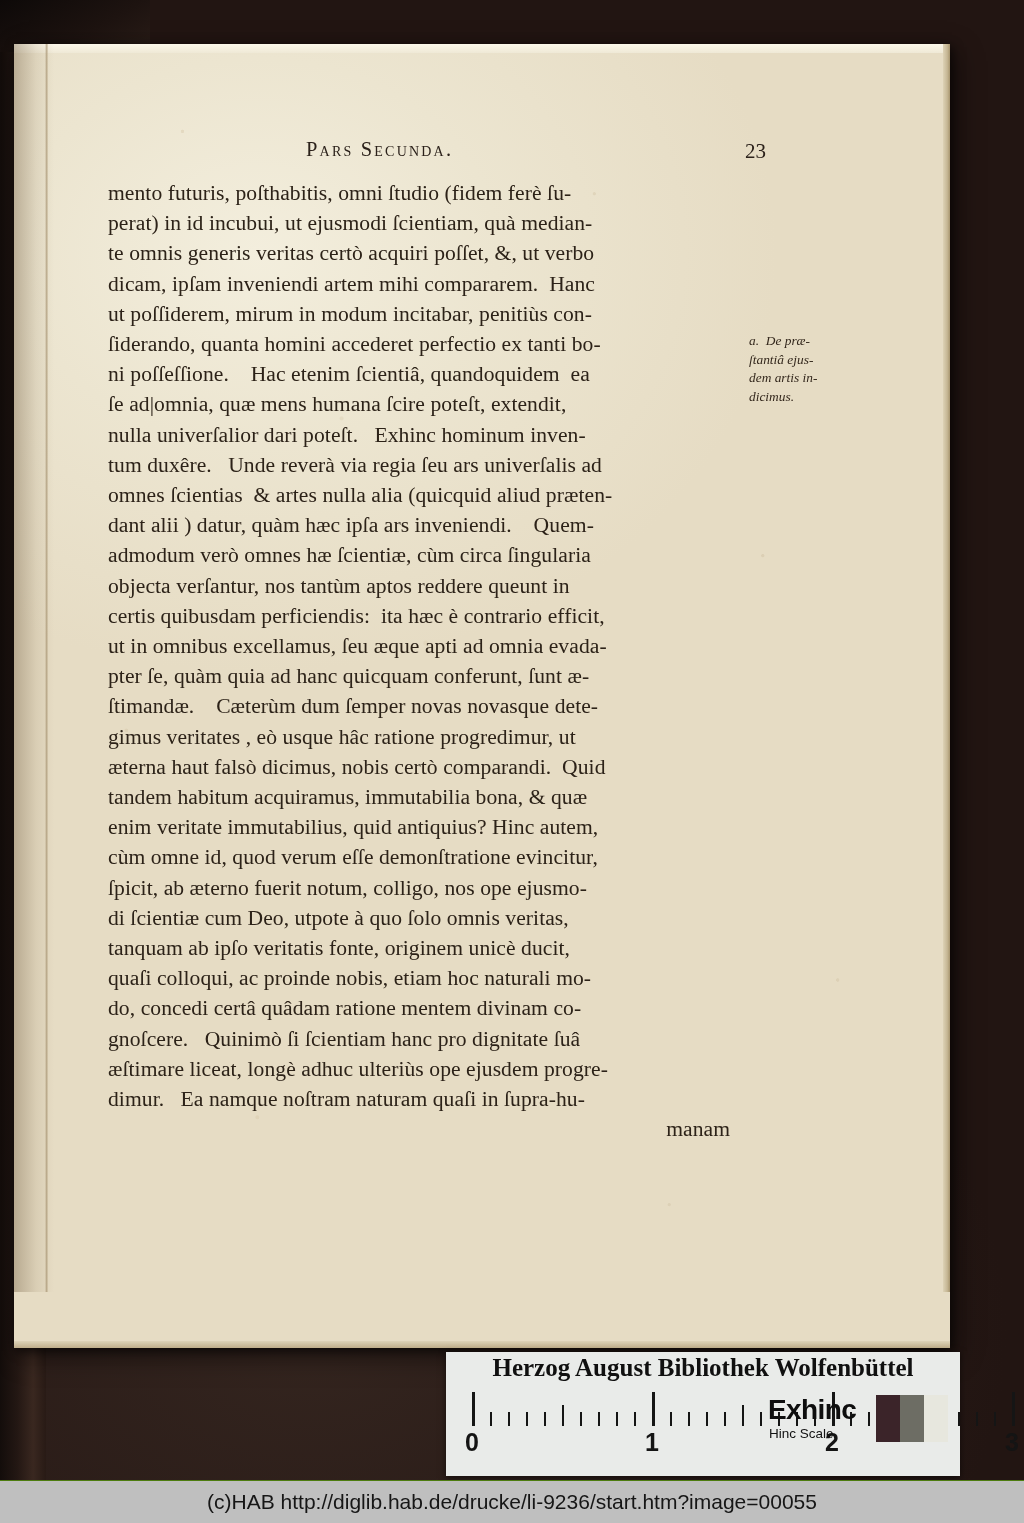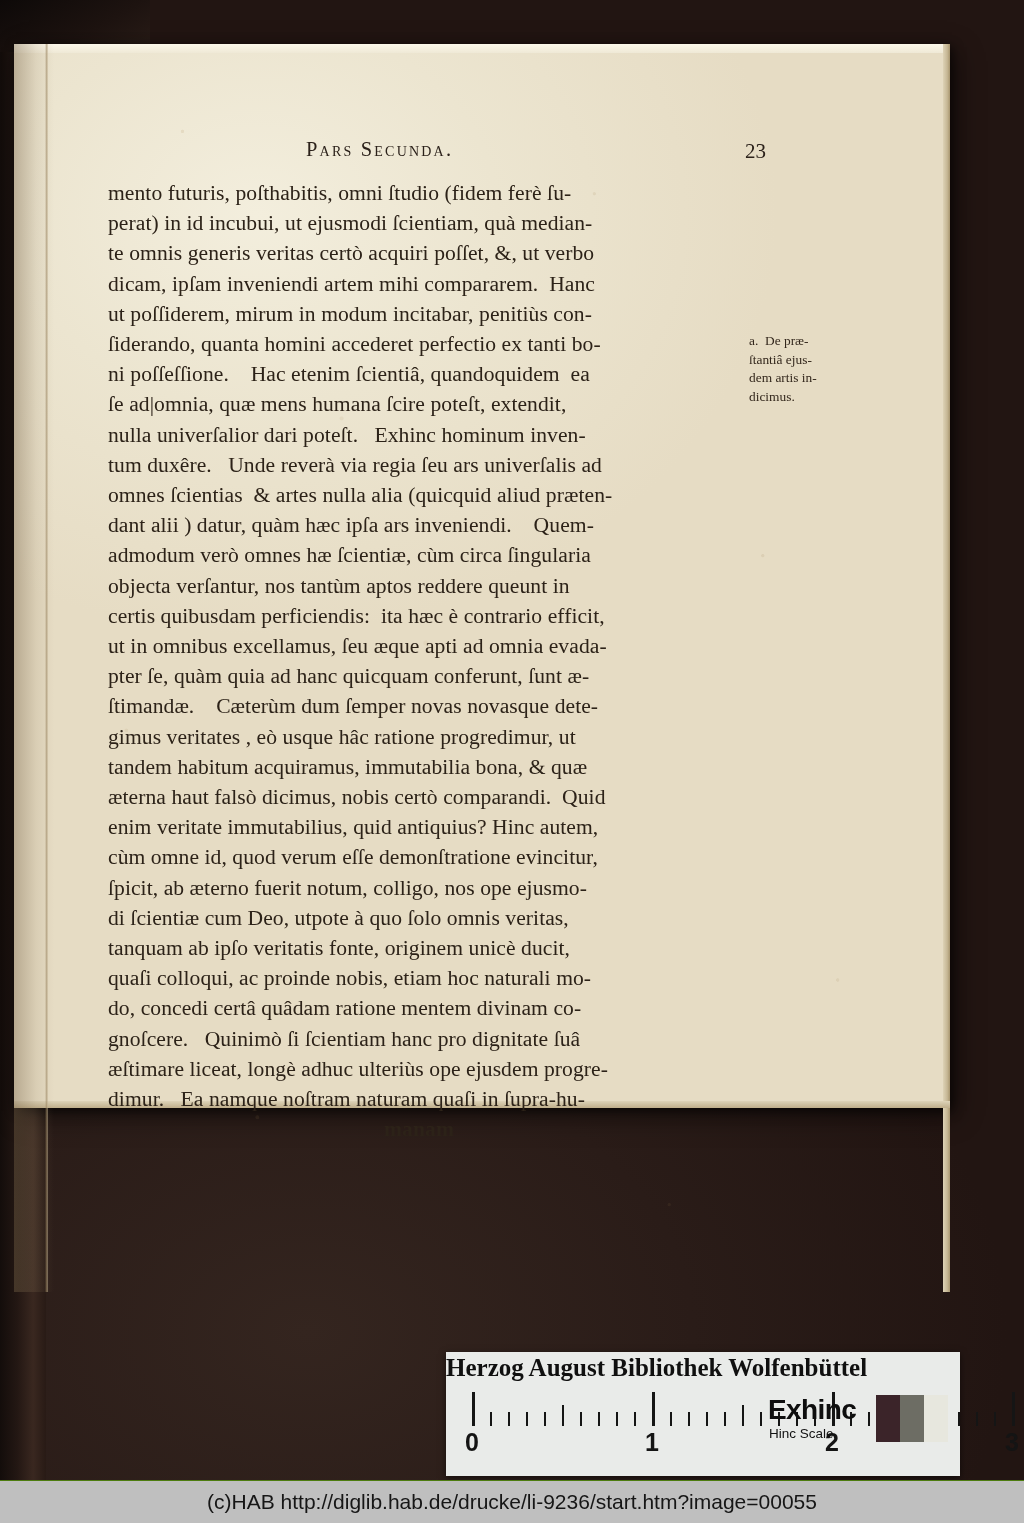--- a/index.html
+++ b/index.html
@@ -47,7 +47,7 @@
     left: 14px;
     top: 44px;
     width: 936px;
-    height: 1064px;
+    height: 1304px;
     background:
       radial-gradient(ellipse 520px 420px at 26% 16%, #f3eedd 0%, #ece5d0 46%, #e6dcc4 100%),
       linear-gradient(180deg, #f1ecdb 0%, #eae3cd 40%, #e7dfc8 72%, #ded4bb 100%);

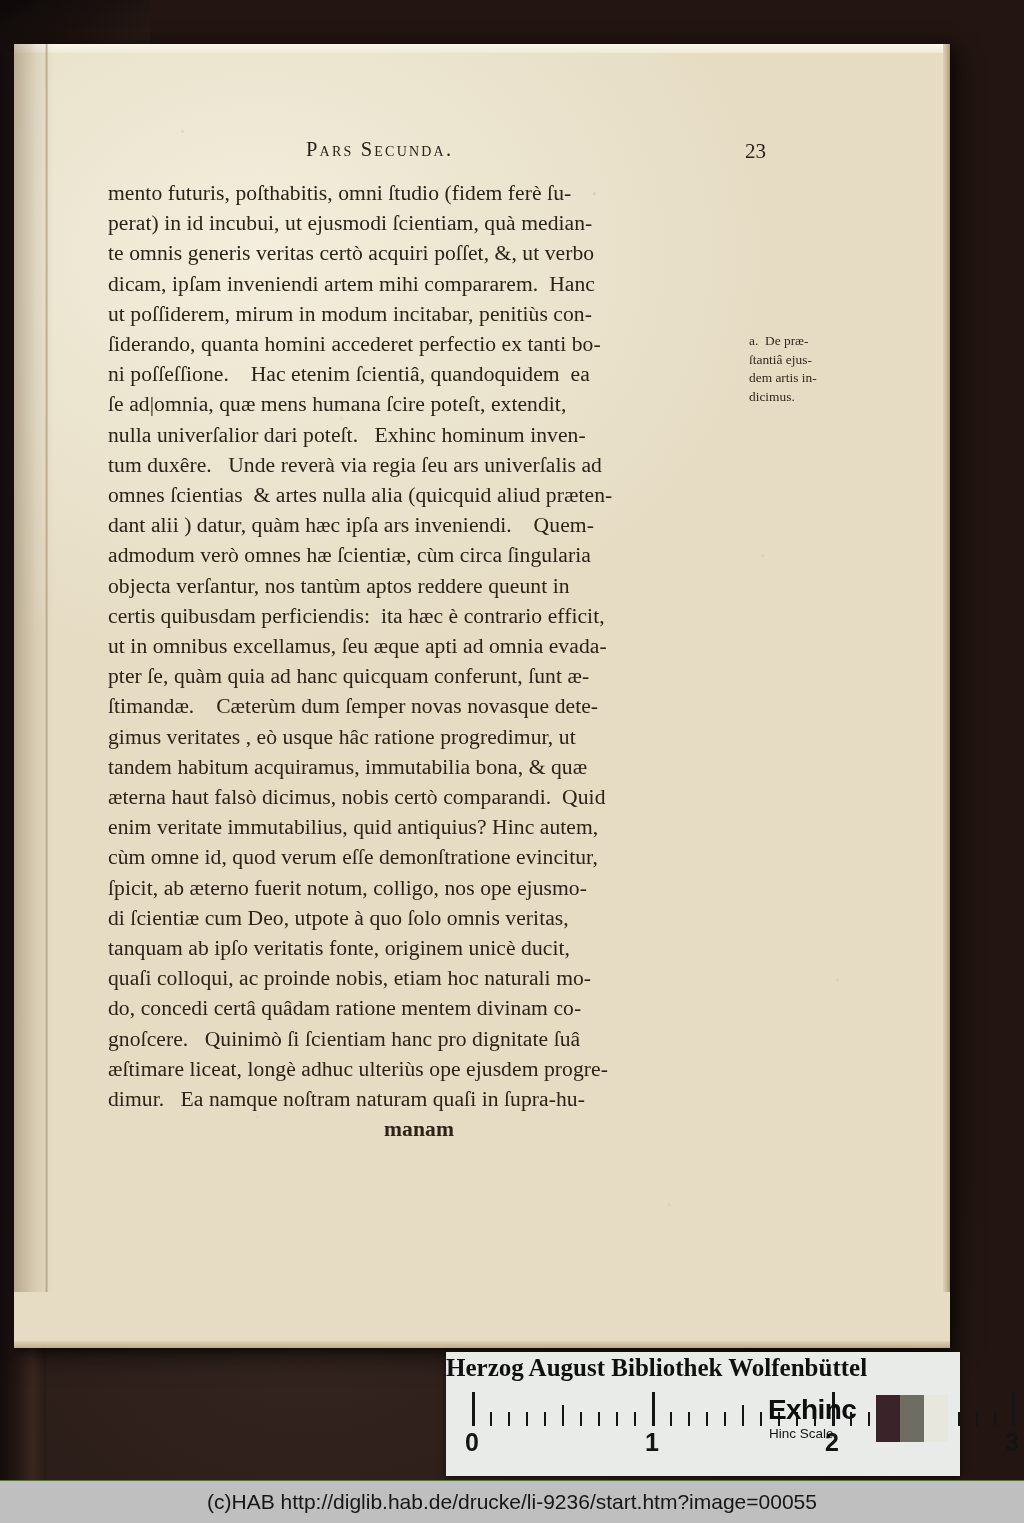--- a/index.html
+++ b/index.html
@@ -160,6 +160,7 @@
   }
   .margin-line {
     font-family: "Liberation Serif", serif;
+    font-style: italic;
     font-size: 13.4px;
     line-height: 18.6px;
     color: #33271c;

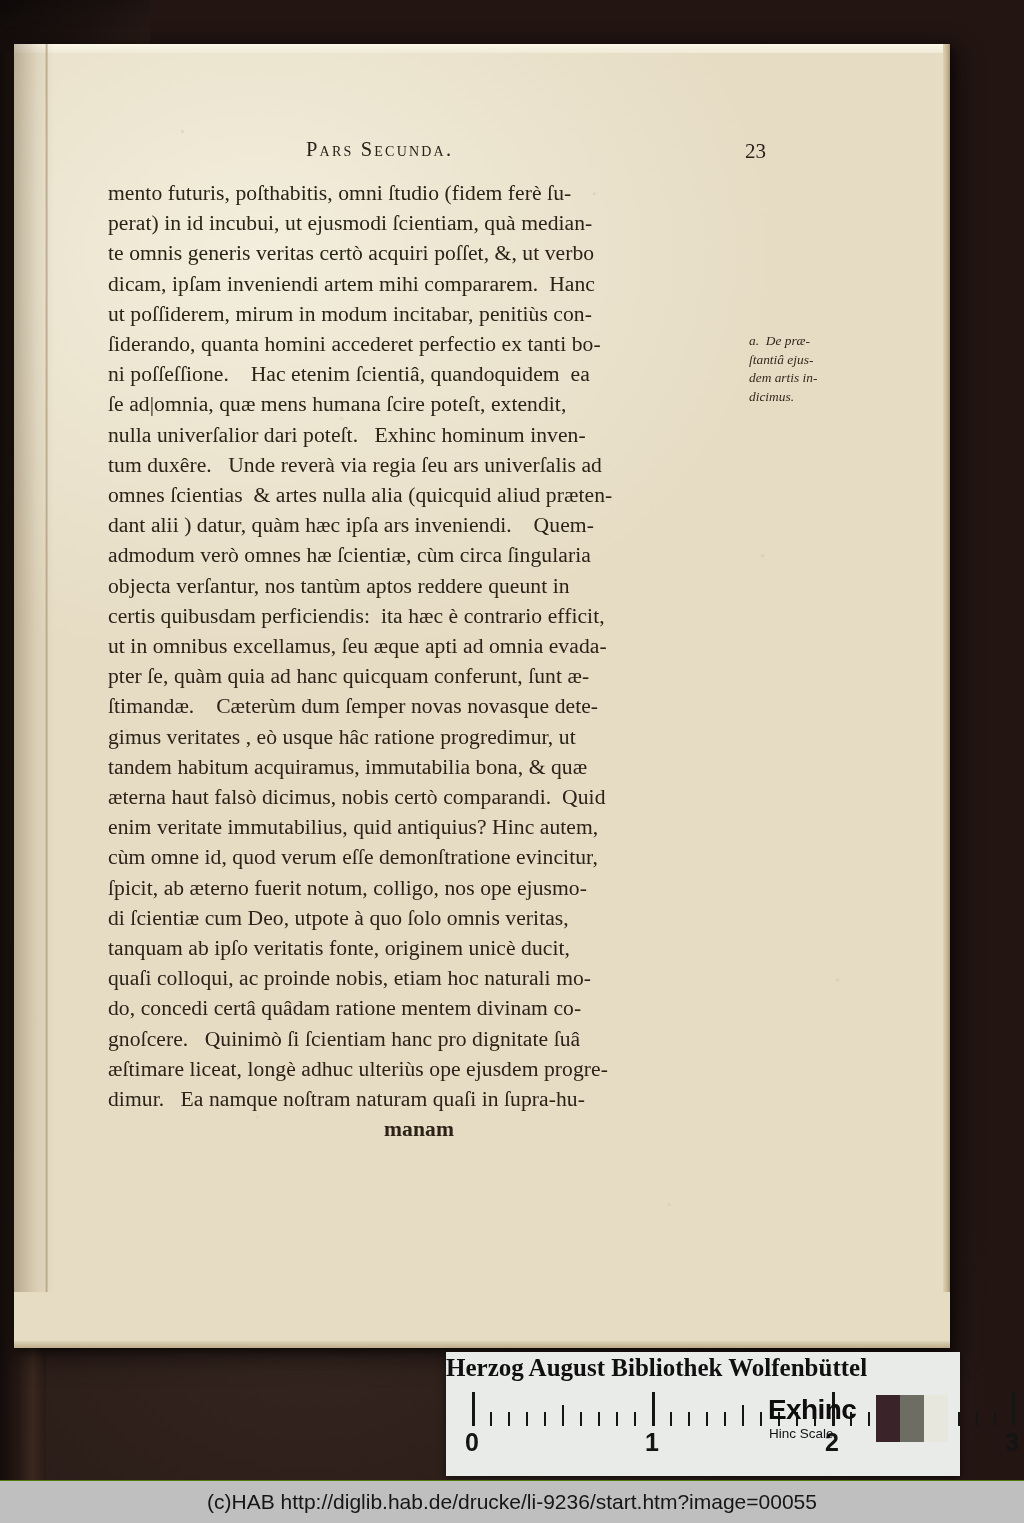--- a/index.html
+++ b/index.html
@@ -317,8 +317,8 @@
         <div class="body-line">pter ſe, quàm quia ad hanc quicquam conferunt, ſunt æ-</div>
         <div class="body-line">ſtimandæ.    Cæterùm dum ſemper novas novasque dete-</div>
         <div class="body-line">gimus veritates , eò usque hâc ratione progredimur, ut</div>
+        <div class="body-line">æterna haut falsò dicimus, nobis certò comparandi.  Quid</div>
         <div class="body-line">tandem habitum acquiramus, immutabilia bona, &amp; quæ</div>
-        <div class="body-line">æterna haut falsò dicimus, nobis certò comparandi.  Quid</div>
         <div class="body-line">enim veritate immutabilius, quid antiquius? Hinc autem,</div>
         <div class="body-line">cùm omne id, quod verum eſſe demonſtratione evincitur,</div>
         <div class="body-line">ſpicit, ab æterno fuerit notum, colligo, nos ope ejusmo-</div>

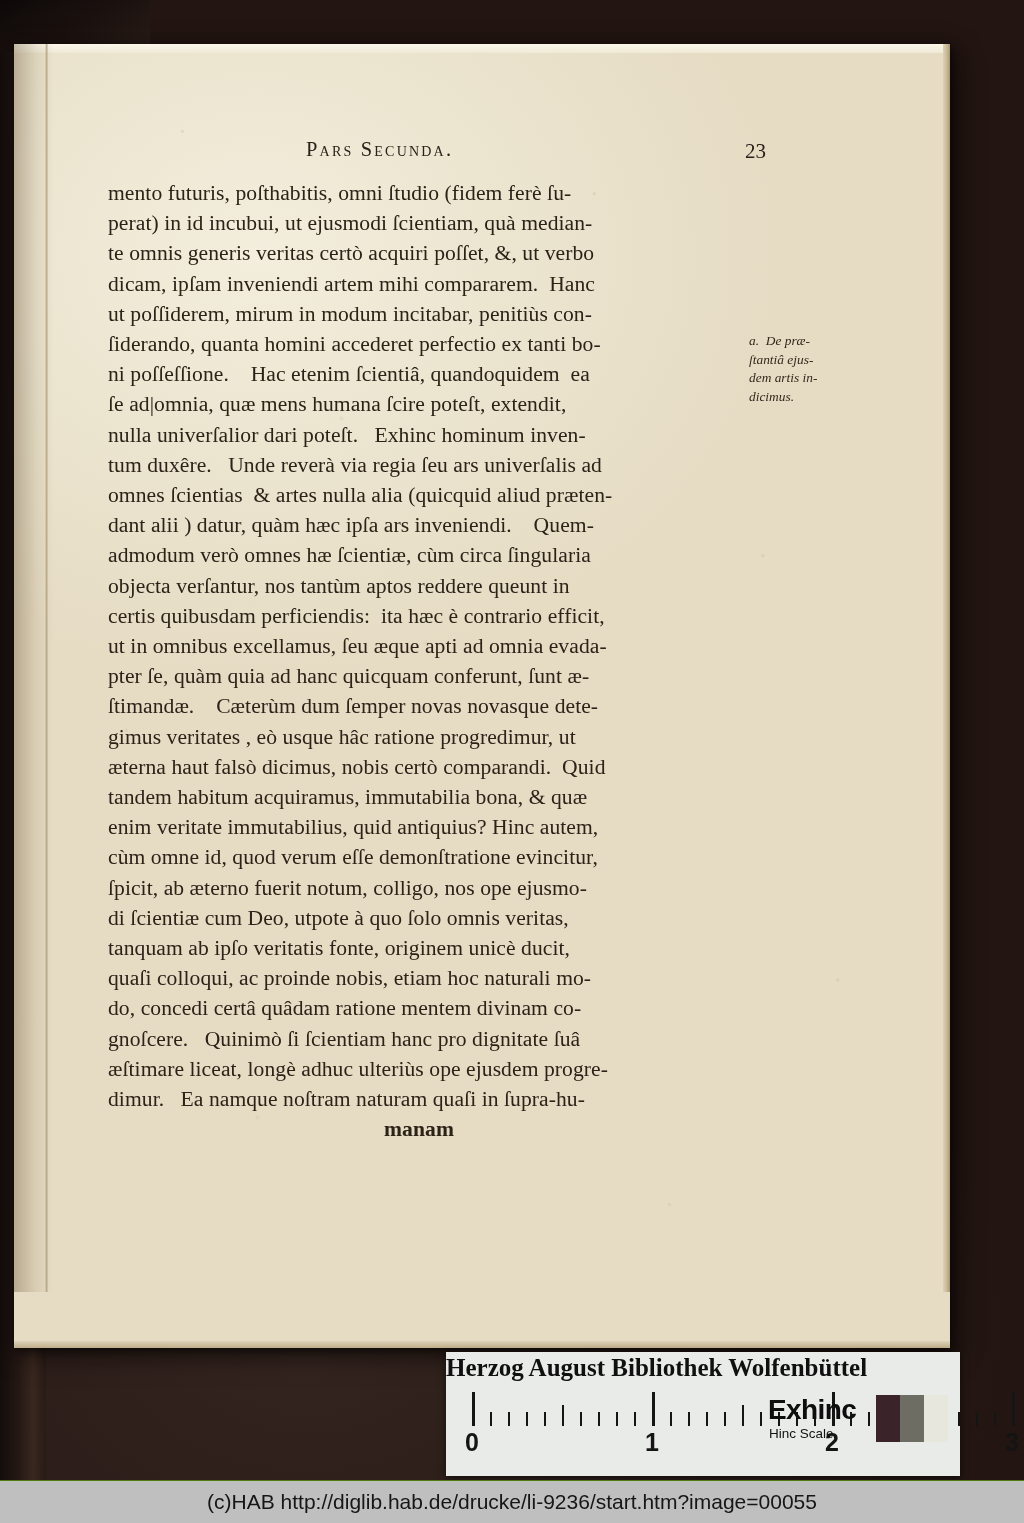--- a/index.html
+++ b/index.html
@@ -146,9 +146,8 @@
     letter-spacing: .06px;
   }
   #catchword-line {
-    text-align: center;
+    text-align: right;
     padding-right: 36px;
-    font-weight: bold;
   }
 
   

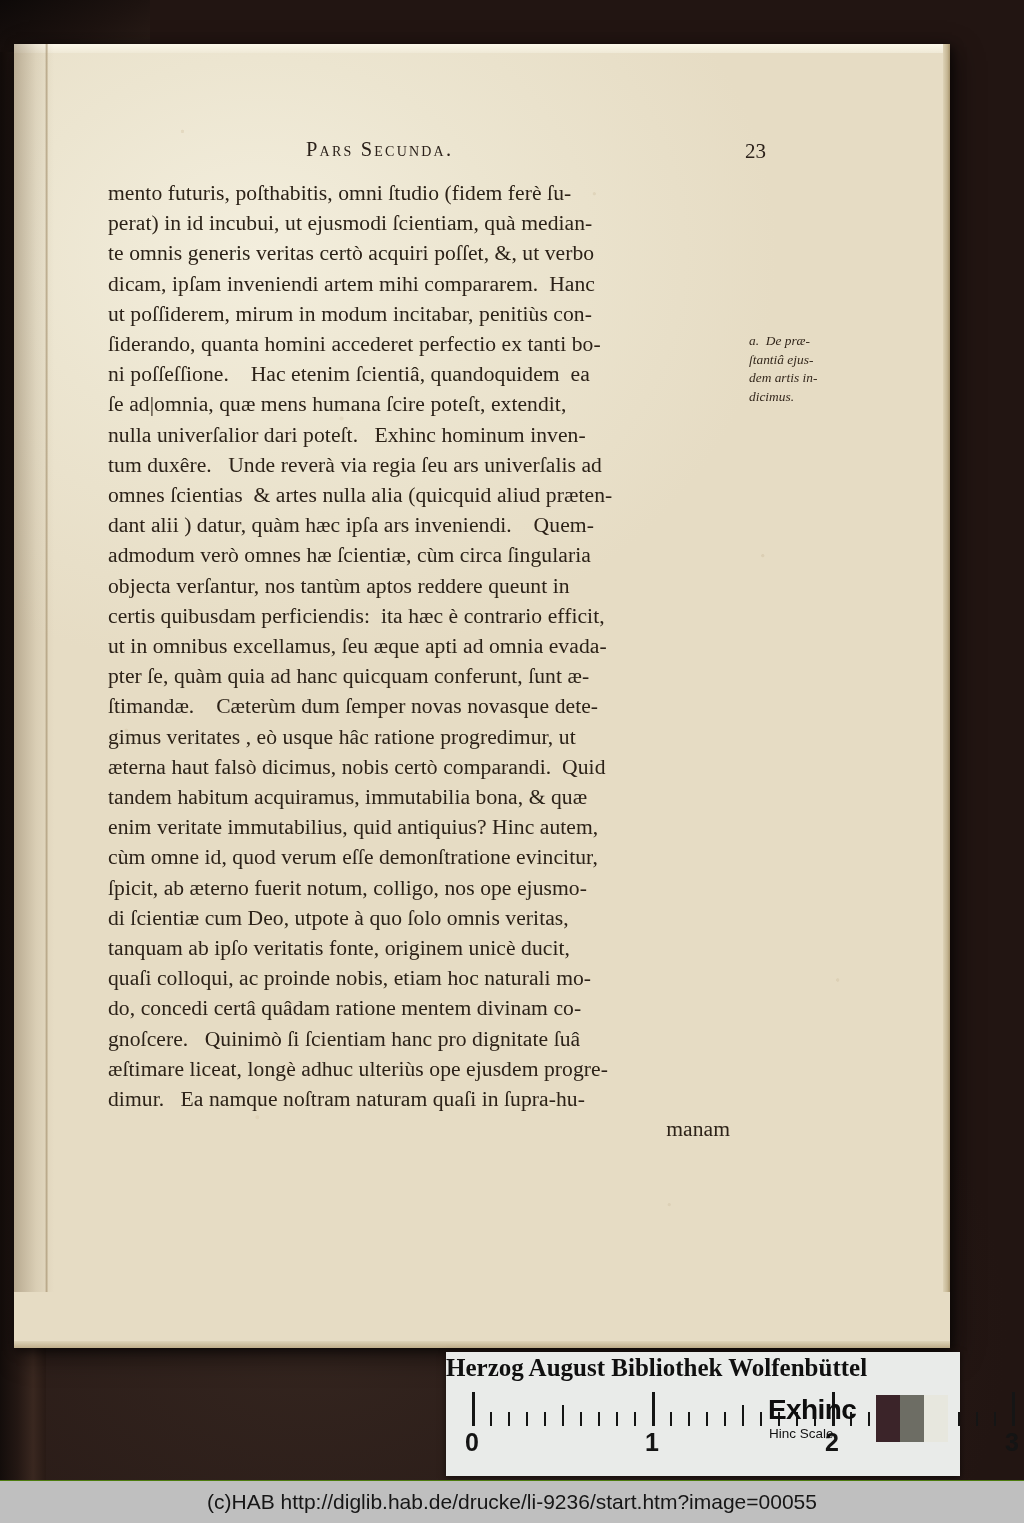--- a/index.html
+++ b/index.html
@@ -180,6 +180,7 @@
     position: absolute;
     left: 0; top: 2px;
     width: 514px;
+    text-align: center;
     font-family: "Liberation Serif", serif;
     font-weight: 700;
     font-size: 25px;

